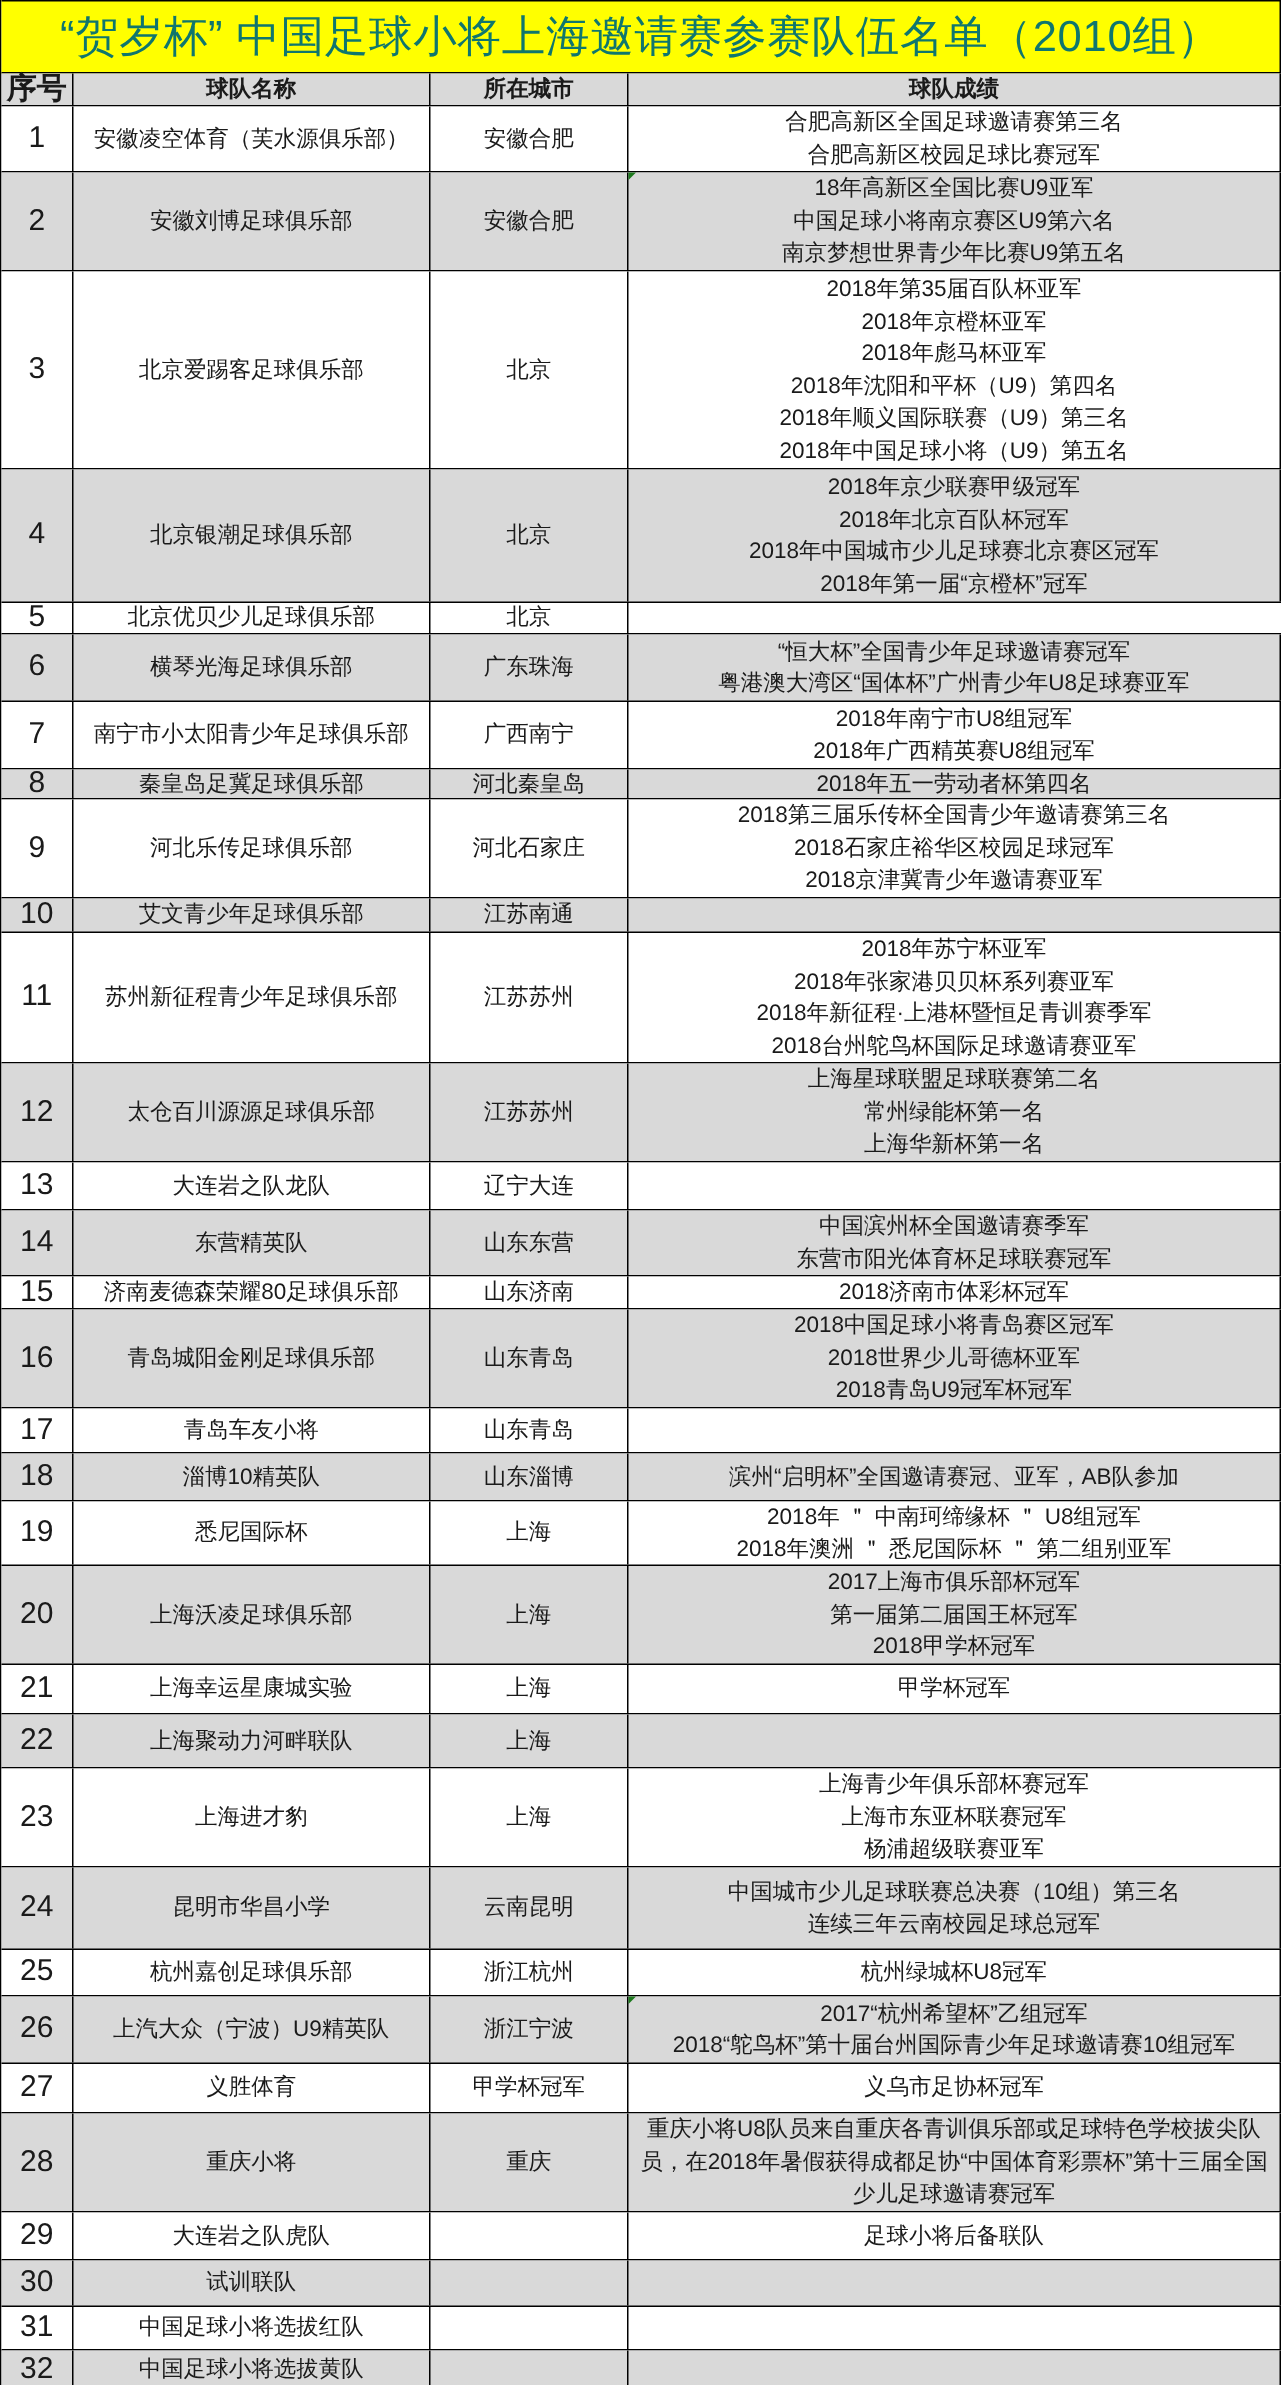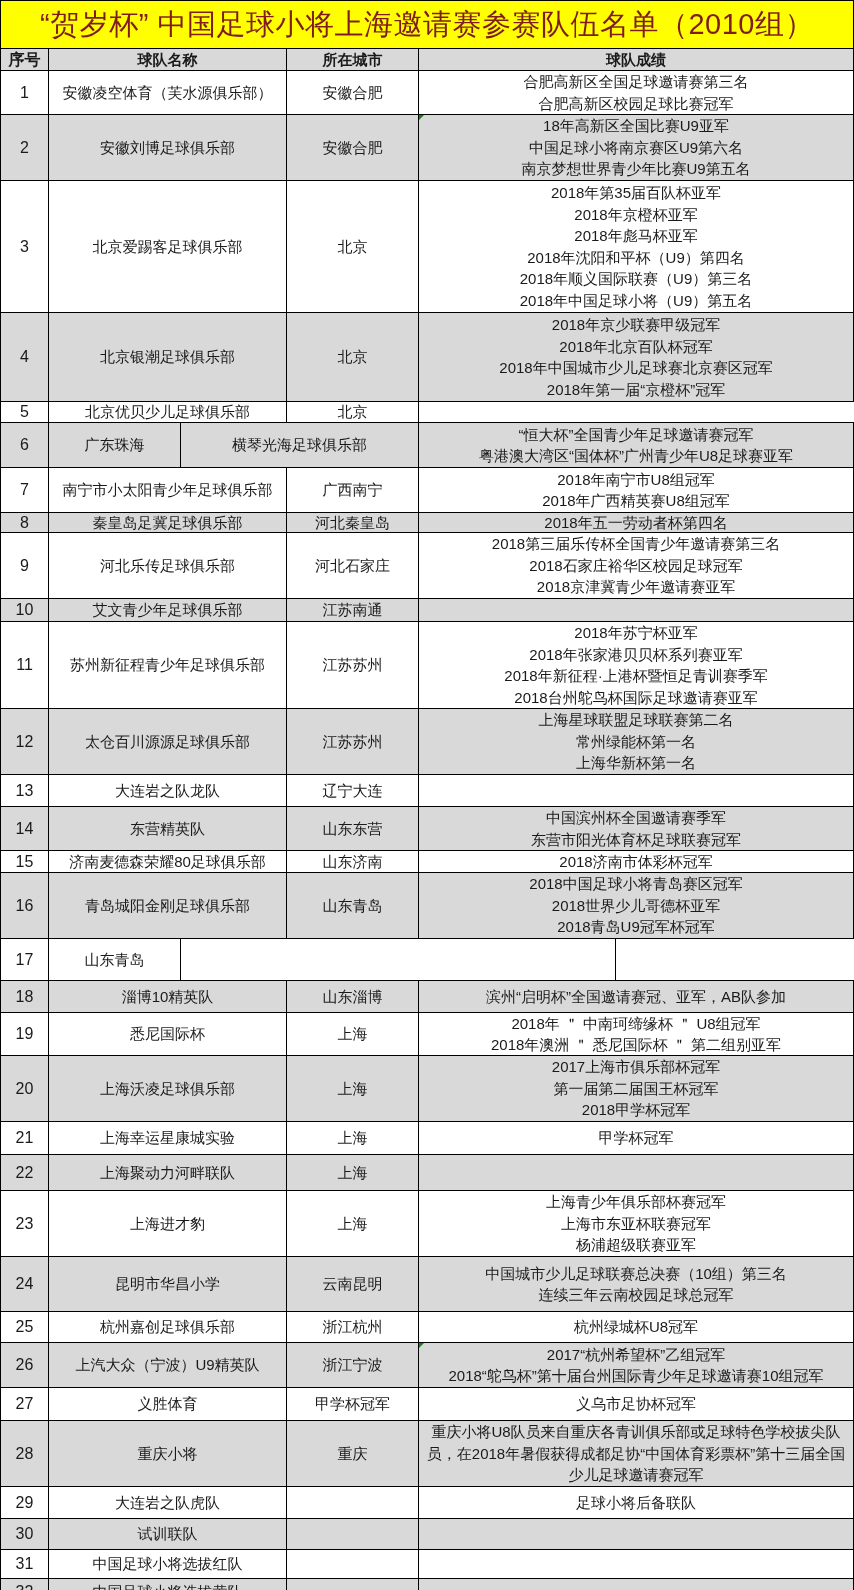--- a/index.html
+++ b/index.html
@@ -9,7 +9,7 @@
   .title { height: 49px; box-sizing: border-box; background: #ffff00;
            border-top: 1px solid #000; border-bottom: 1px solid #000; border-right: 1px solid #000;
            display: flex; align-items: center; justify-content: center;
-           font-size: 29px; color: #7f1d1d; white-space: nowrap; letter-spacing: 0.5px; }
+           font-size: 29px; color: #0f766e; white-space: nowrap; letter-spacing: 0.5px; }
   .row { display: flex; box-sizing: border-box; border-bottom: 1px solid #000; background: #ffffff; }
   .rows .row:nth-child(even) { background: #d9d9d9; }
   .row.header { height: 22px; background: #d9d9d9; font-weight: bold; }

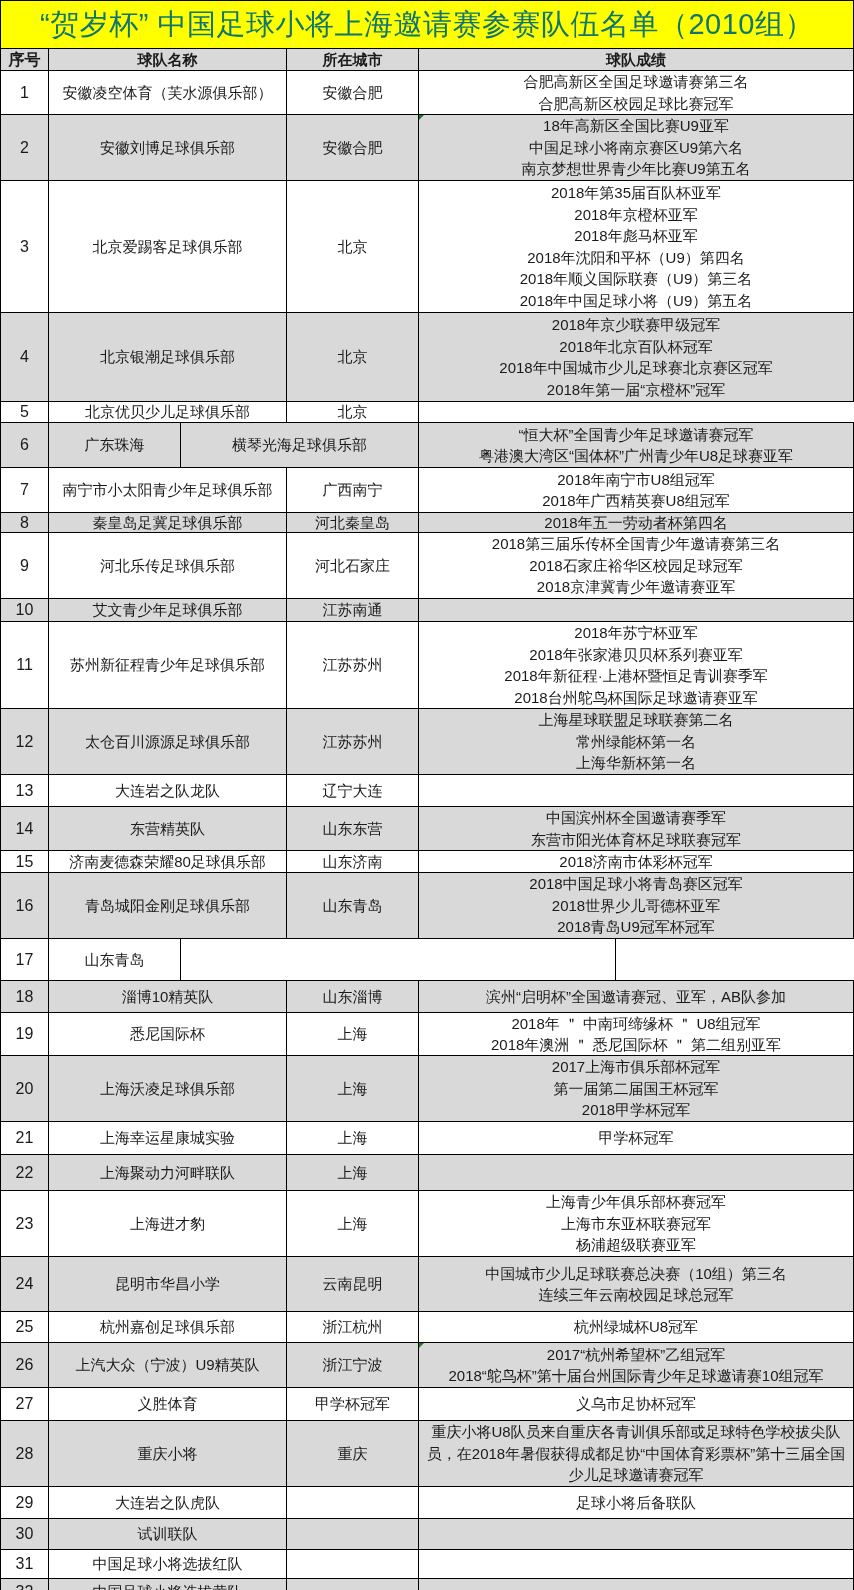--- a/index.html
+++ b/index.html
@@ -16,7 +16,7 @@
   .cell { box-sizing: border-box; border-right: 1px solid #000; display: flex; flex-direction: column;
           align-items: center; justify-content: center; text-align: center;
           font-size: 15px; line-height: 21.5px; overflow: visible; position: relative; white-space: nowrap; }
-  .c1 { width: 48px; font-size: 16px; }
+  .c1 { width: 48px; font-size: 20px; }
   .c2 { width: 238px; }
   .c3 { width: 132px; }
   .c4 { width: 435px; }

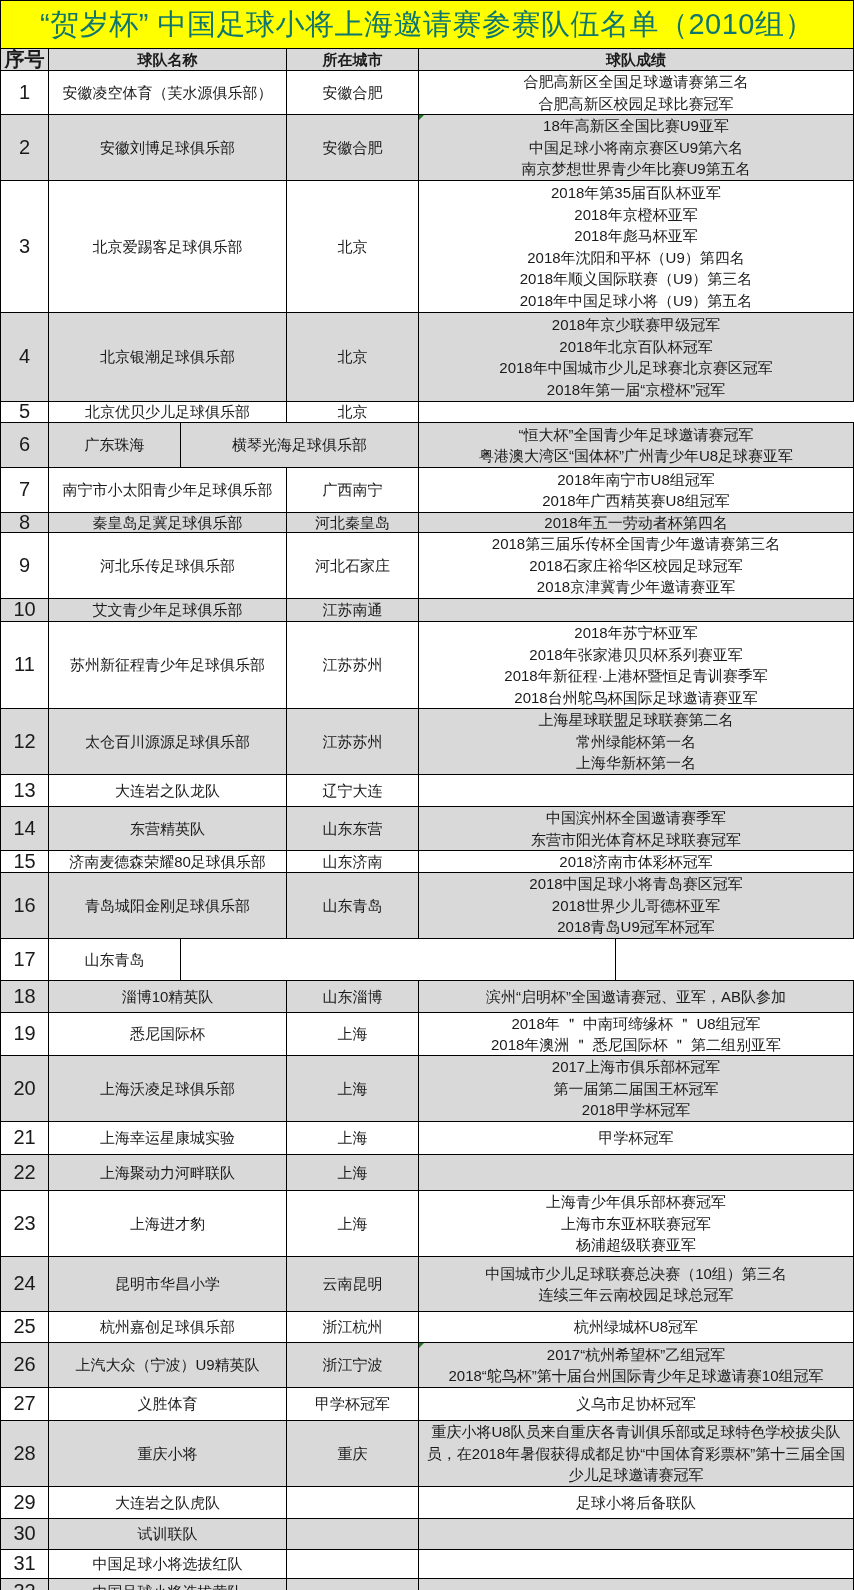--- a/index.html
+++ b/index.html
@@ -97,8 +97,8 @@
 
     <div class="row" style="height:45px">
       <div class="cell c1">6</div>
+      <div class="cell c2">横琴光海足球俱乐部</div>
       <div class="cell c3">广东珠海</div>
-      <div class="cell c2">横琴光海足球俱乐部</div>
       <div class="cell c4">
         <span class="line">“恒大杯”全国青少年足球邀请赛冠军</span>
         <span class="line">粤港澳大湾区“国体杯”广州青少年U8足球赛亚军</span>

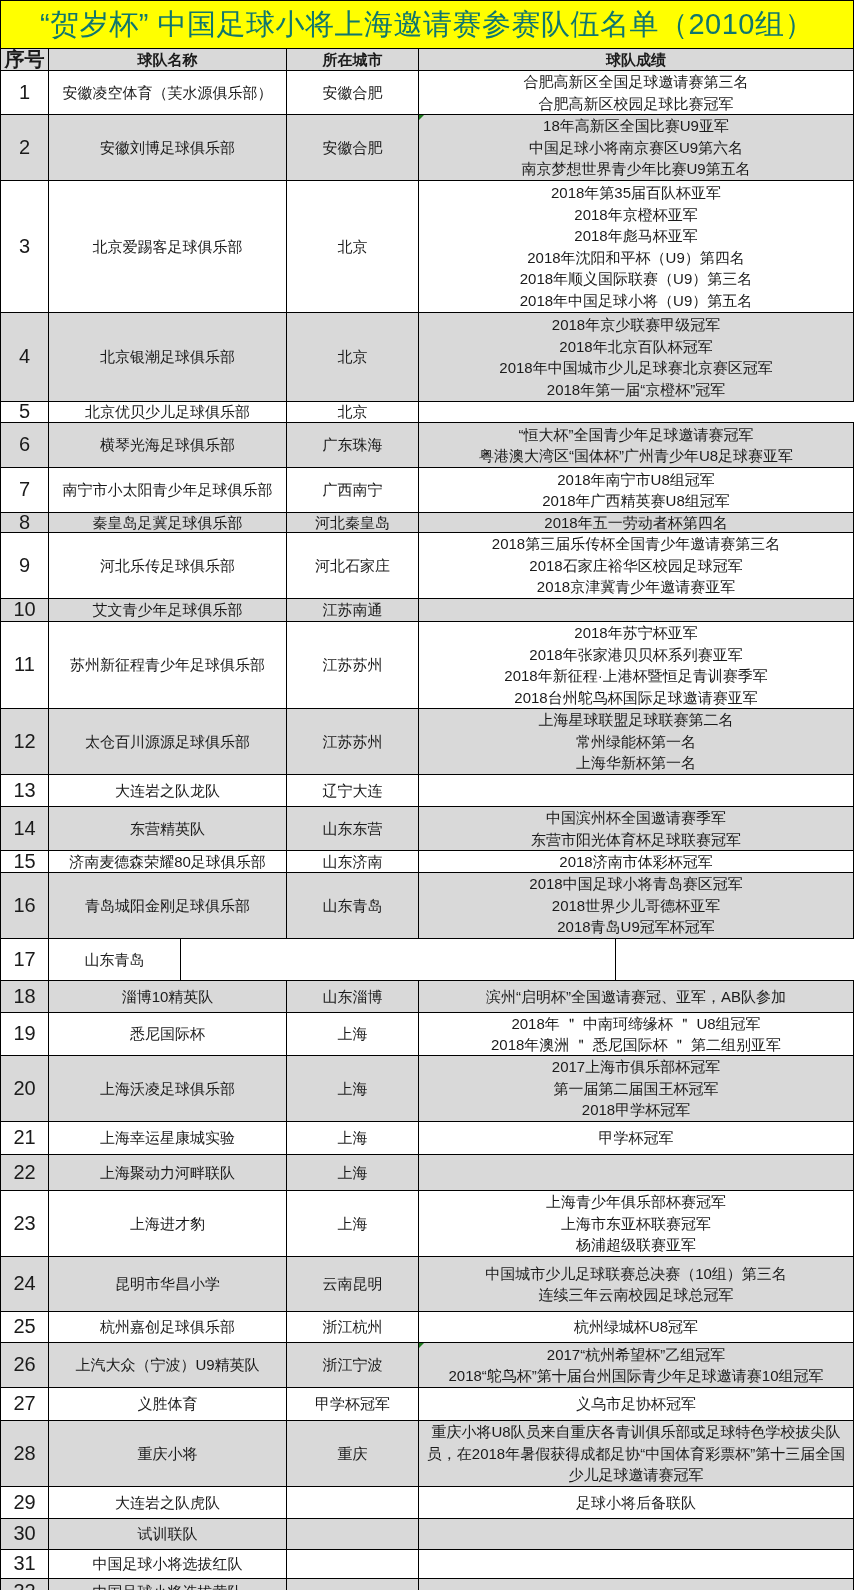--- a/index.html
+++ b/index.html
@@ -202,7 +202,7 @@
       </div>
     </div>
 
-    <div class="row" style="height:42px">
+    <div class="row" style="height:30px">
       <div class="cell c1">17</div>
       <div class="cell c3">山东青岛</div>
       <div class="cell c4"></div>

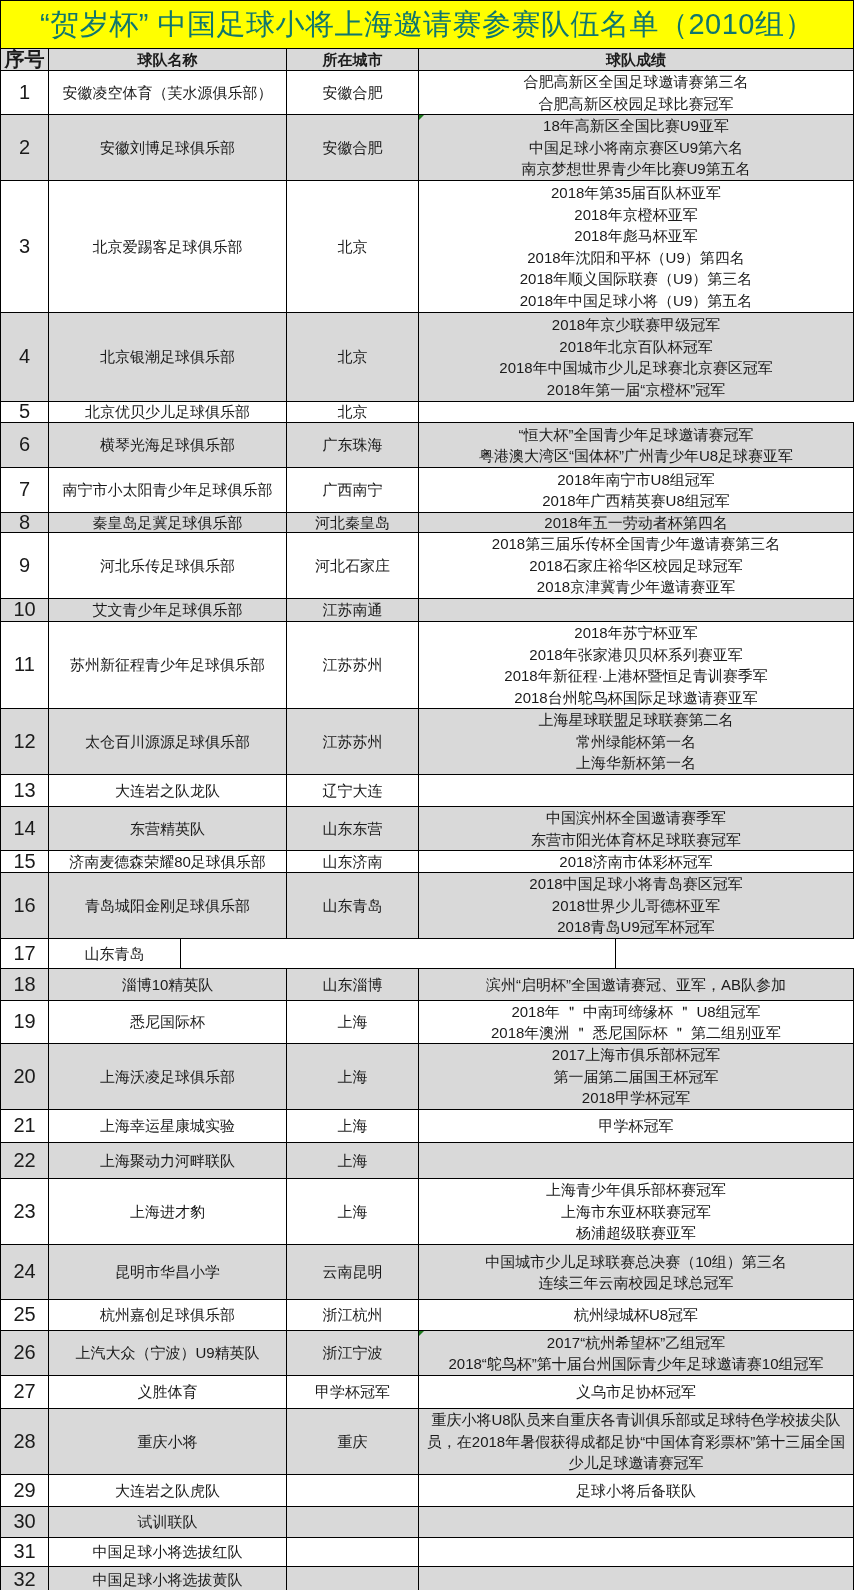--- a/index.html
+++ b/index.html
@@ -204,6 +204,7 @@
 
     <div class="row" style="height:30px">
       <div class="cell c1">17</div>
+      <div class="cell c2">青岛车友小将</div>
       <div class="cell c3">山东青岛</div>
       <div class="cell c4"></div>
     </div>

